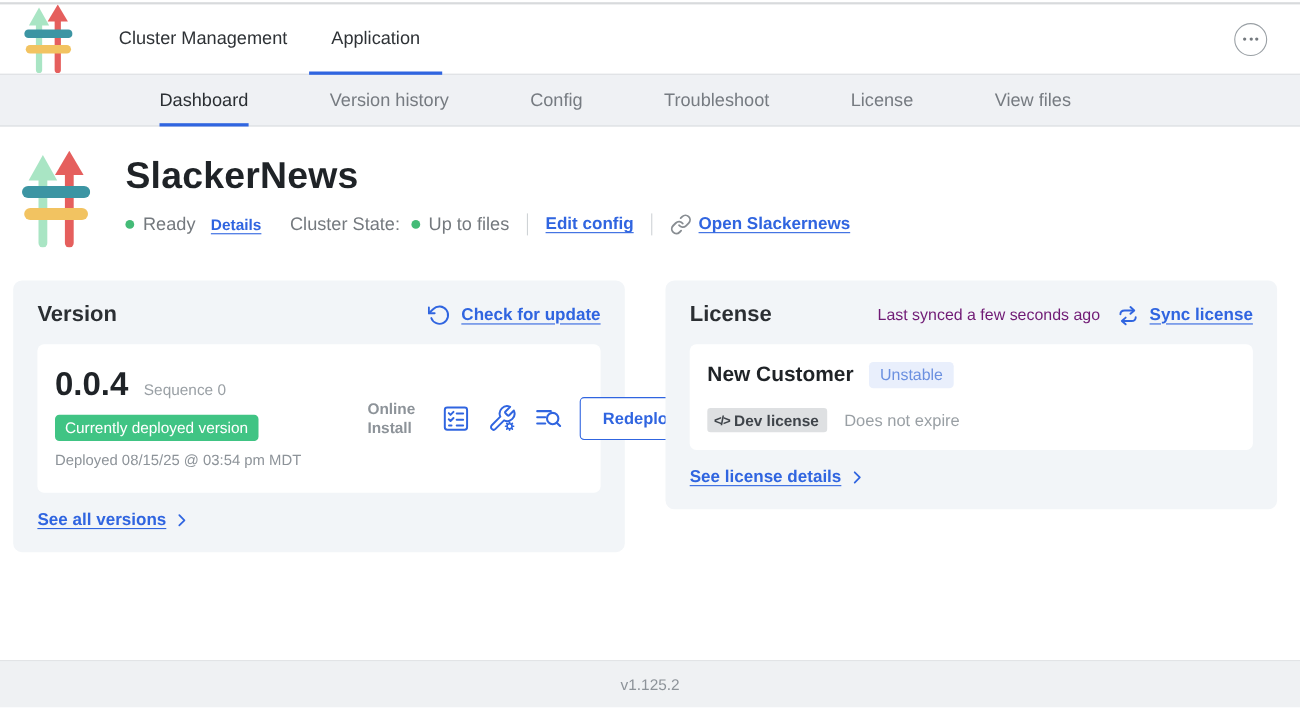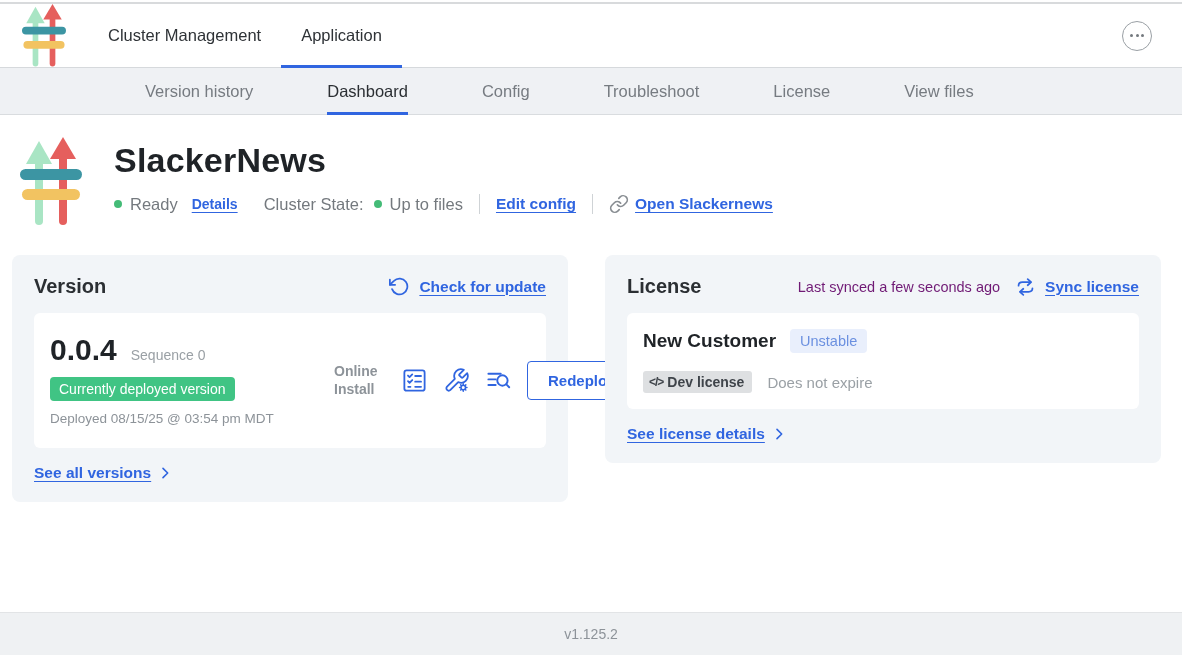--- a/index.html
+++ b/index.html
@@ -147,8 +147,8 @@
 </div>
 
 <div class="subnav">
+  <div class="subnav-item active">Dashboard</div>
   <div class="subnav-item">Version history</div>
-  <div class="subnav-item active">Dashboard</div>
   <div class="subnav-item">Config</div>
   <div class="subnav-item">Troubleshoot</div>
   <div class="subnav-item">License</div>

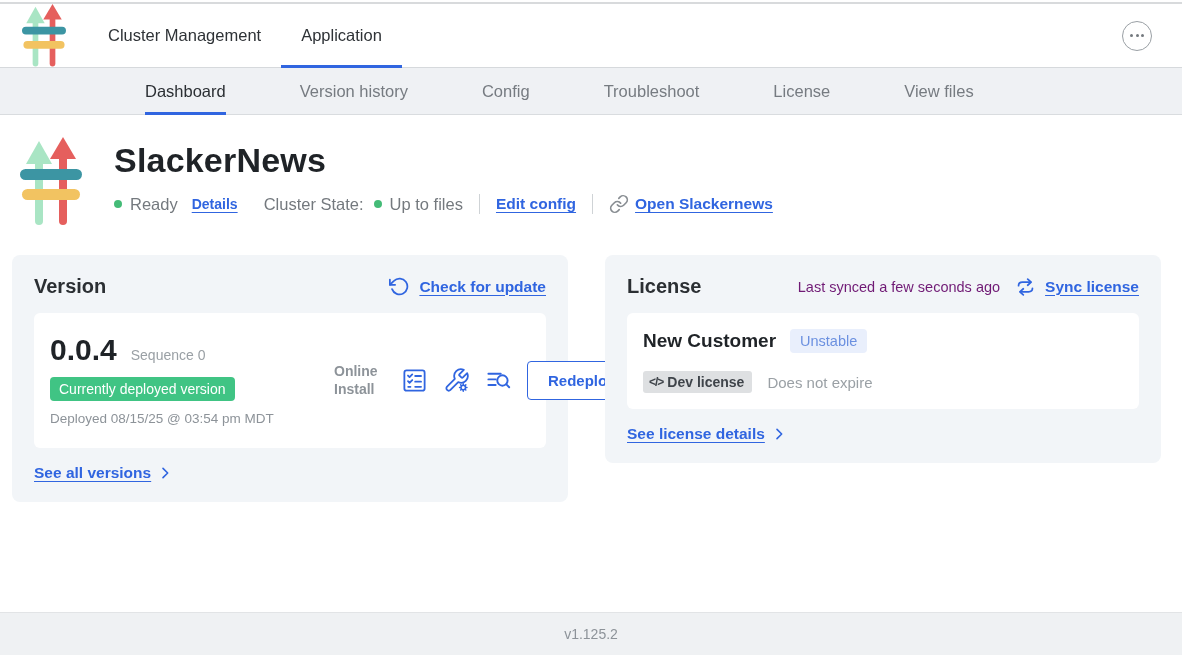--- a/index.html
+++ b/index.html
@@ -116,7 +116,7 @@
 
   
   .footer {
-    position:absolute; left:0; right:0; bottom:0; height:43px;
+    position:absolute; left:0; right:0; bottom:12px; height:43px;
     background:#eff1f3; border-top:1px solid #e2e4e6;
     display:flex; align-items:center; justify-content:center;
     font-size:14px; color:#8d9399;

